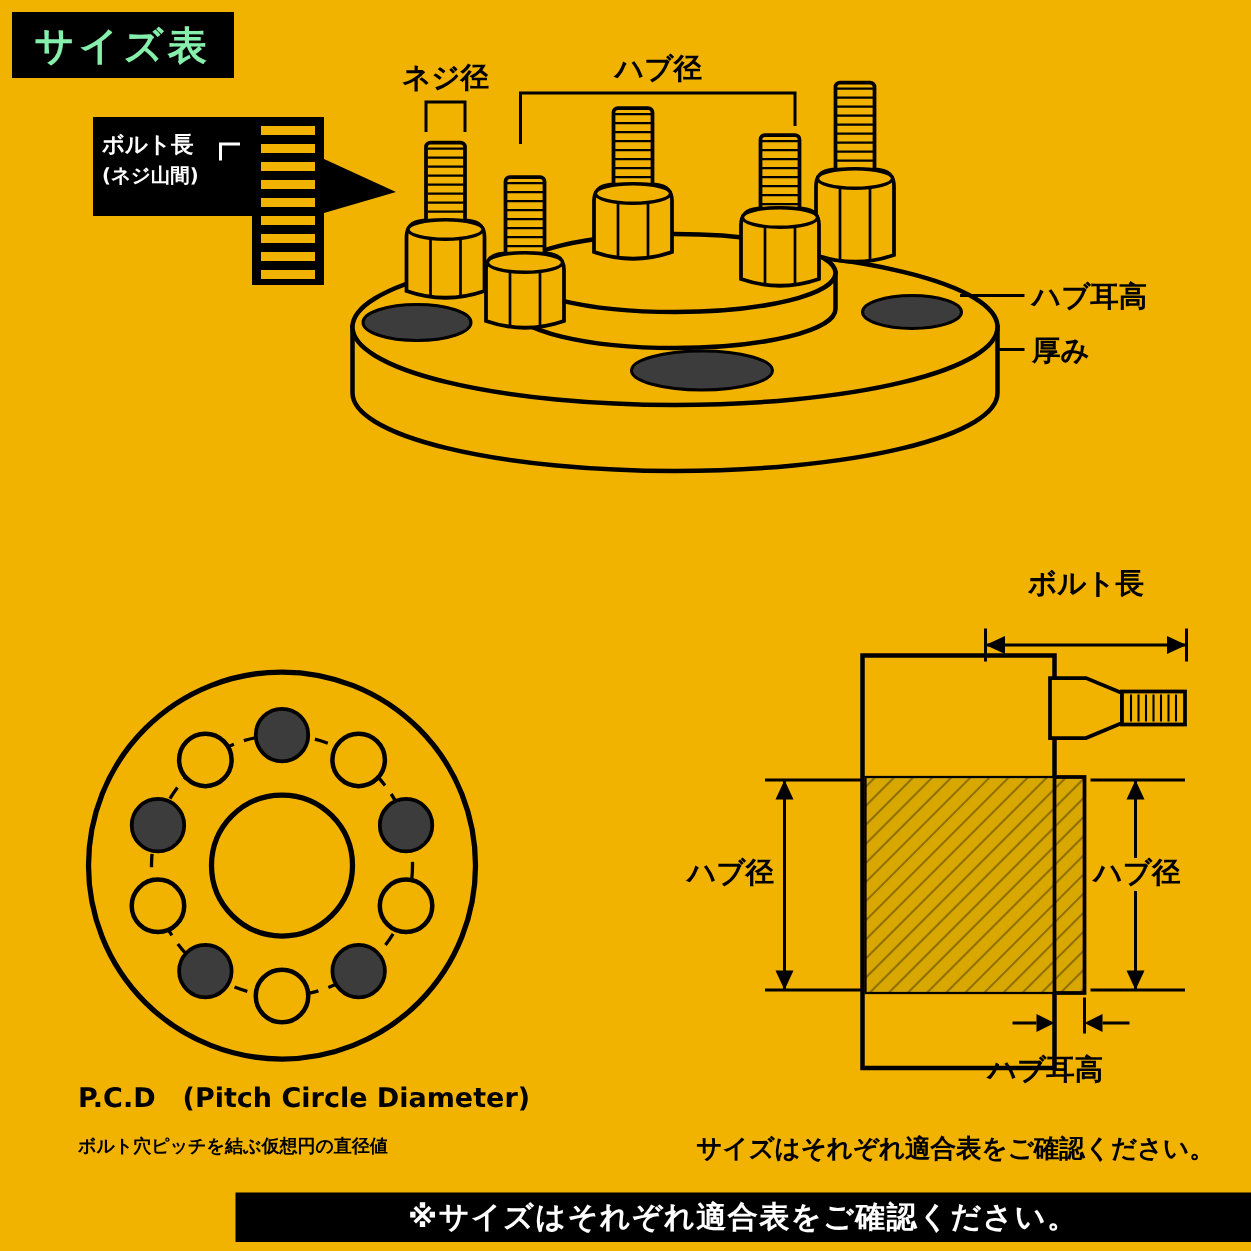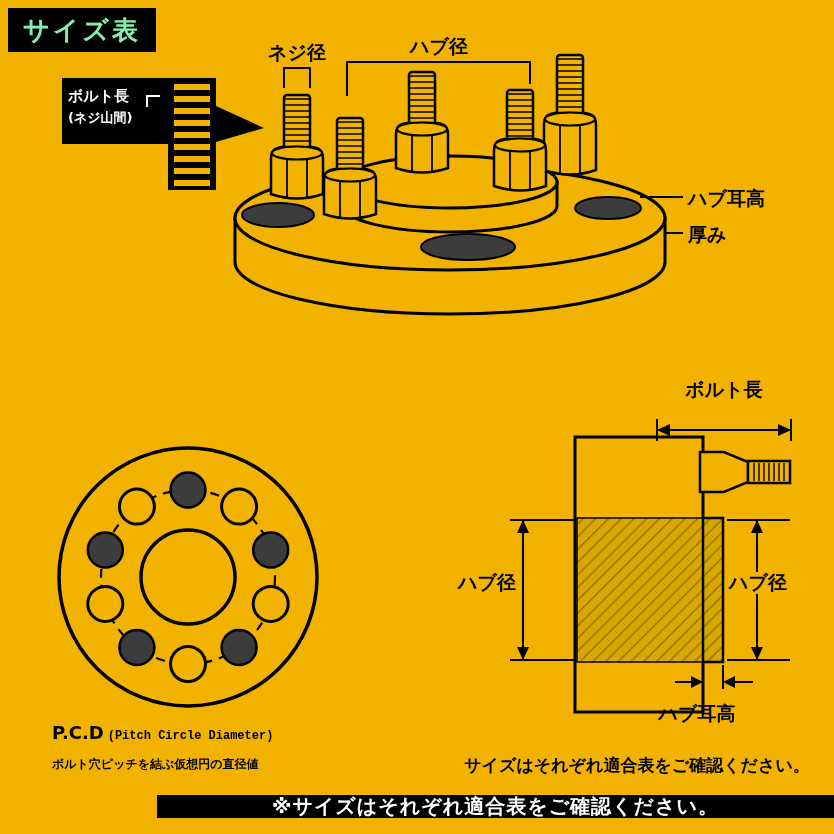--- a/index.html
+++ b/index.html
@@ -24,7 +24,7 @@
   .pitch-label .l2 { font-size: 13px; }
   .pcd-title { position: absolute; left: 52px; top: 722px; white-space: nowrap; }
   .pcd-title .main { font-size: 18px; font-weight: 700; }
-  .pcd-title .sub  { font-size: 12px; font-weight: 700; margin-left: 4px; font-family: Liberation Mono, monospace; }
+  .pcd-title .sub  { font-size: 18px; font-weight: 700; margin-left: 18px; }
   .pcd-caption { position: absolute; left: 52px; top: 756px; font-size: 12px; font-weight: 700; white-space: nowrap; }
   .side-note { position: absolute; left: 440px; top: 754px; width: 394px; text-align: center; font-size: 17px; font-weight: 700; white-space: nowrap; }
   .footer-bar {

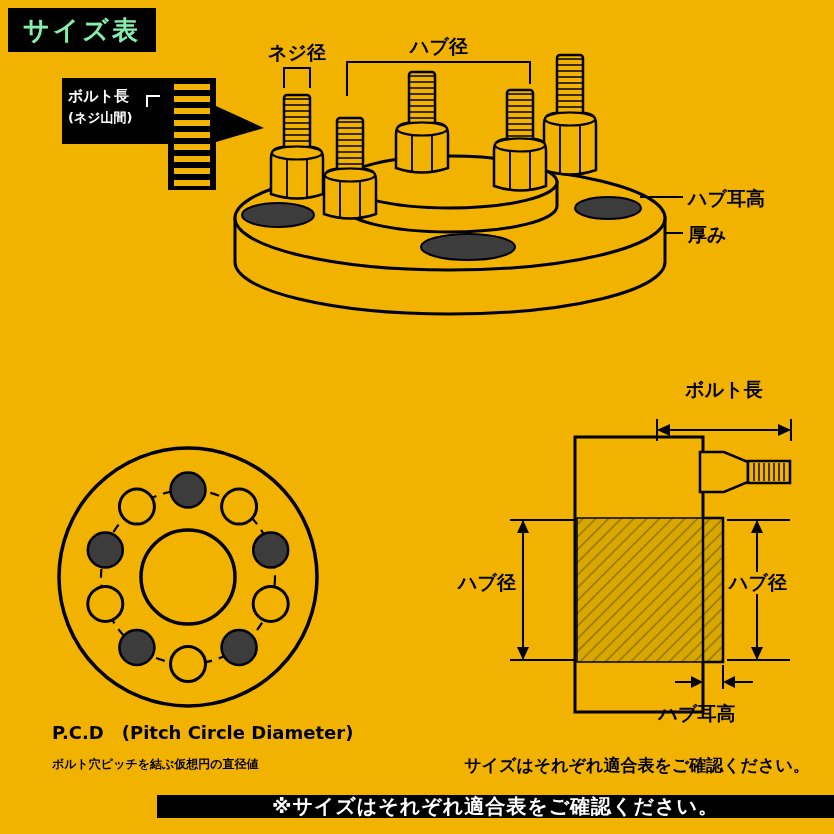--- a/index.html
+++ b/index.html
@@ -28,7 +28,7 @@
   .pcd-caption { position: absolute; left: 52px; top: 756px; font-size: 12px; font-weight: 700; white-space: nowrap; }
   .side-note { position: absolute; left: 440px; top: 754px; width: 394px; text-align: center; font-size: 17px; font-weight: 700; white-space: nowrap; }
   .footer-bar {
-    position: absolute; left: 157px; top: 795px; width: 677px; height: 23px;
+    position: absolute; left: 157px; top: 795px; width: 677px; height: 33px;
     background: #000; color: #fff; font-size: 20px; font-weight: 700;
     display: flex; align-items: center; justify-content: center; letter-spacing: 1px; white-space: nowrap;
   }

